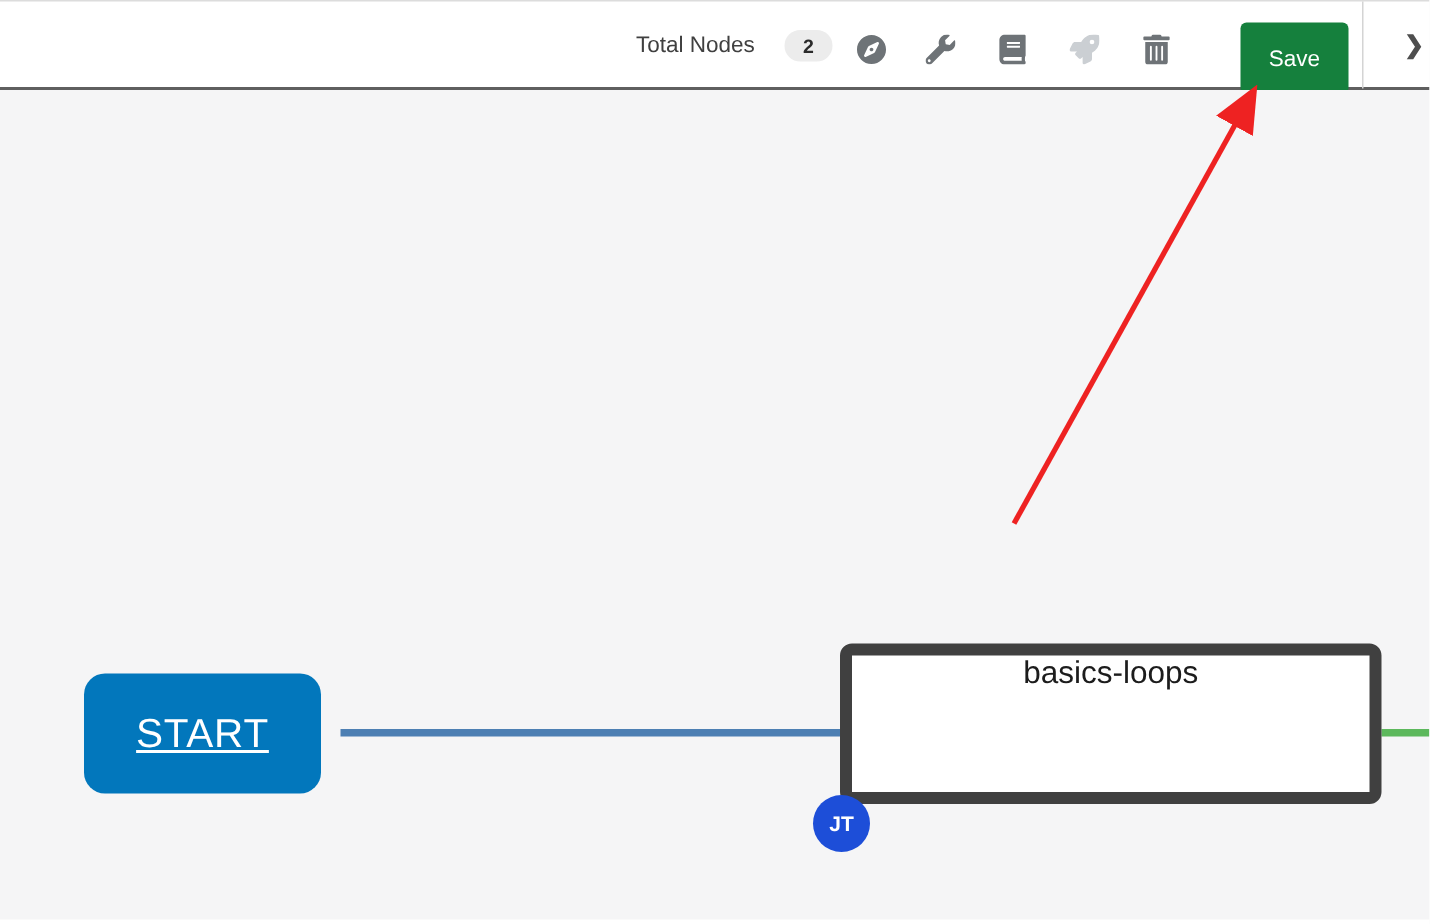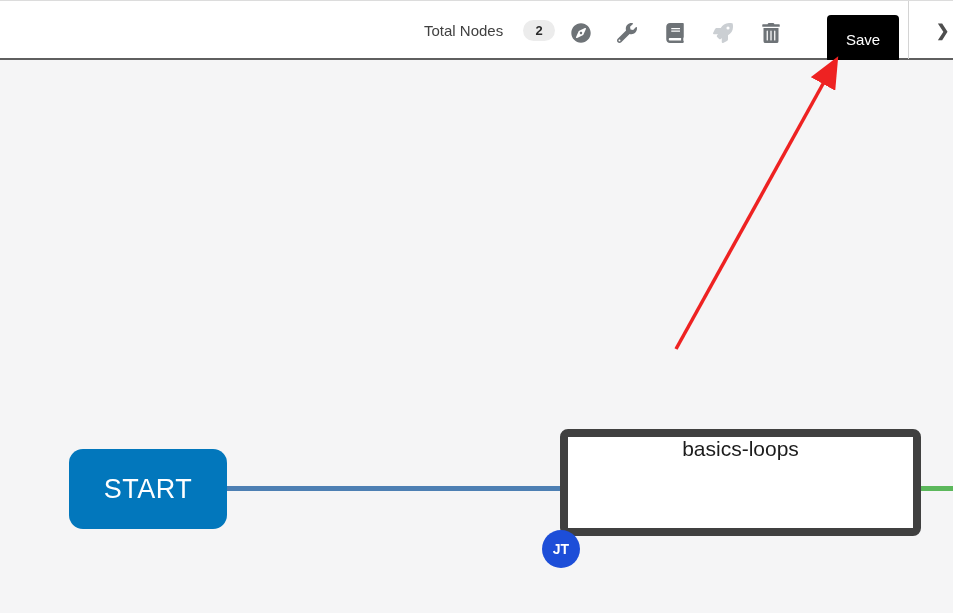--- a/index.html
+++ b/index.html
@@ -33,7 +33,7 @@
   #icon-trash   { left: 761px; }
   .save-btn {
     position: absolute; left: 827px; top: 14px; width: 72px; height: 48px;
-    background: #000000; color: #fff; border: none; border-radius: 4px;
+    background: #15803d; color: #fff; border: none; border-radius: 4px;
     font-size: 15px; font-family: "Liberation Sans", sans-serif; cursor: pointer;
   }
   .header-divider {

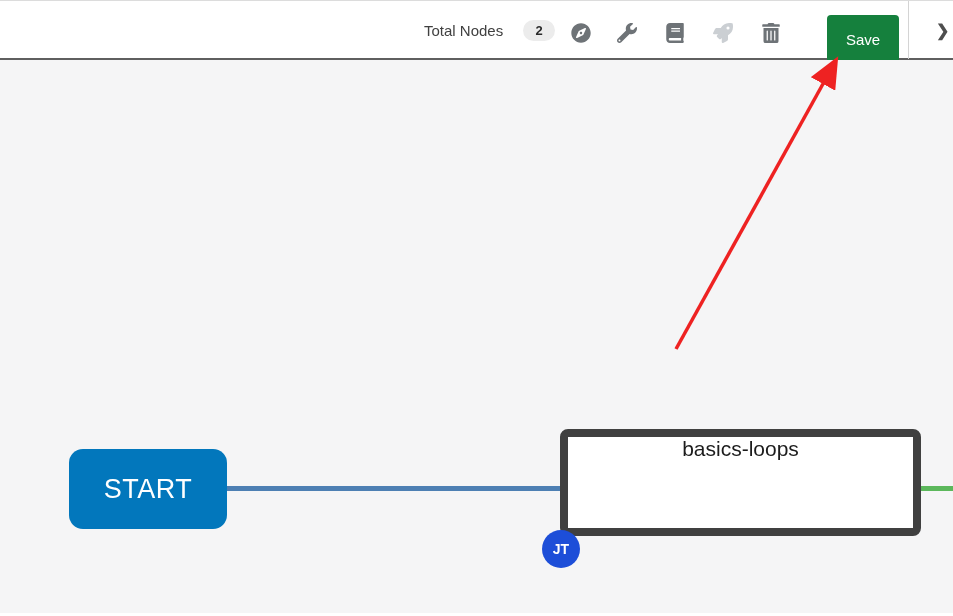--- a/index.html
+++ b/index.html
@@ -49,10 +49,10 @@
     position: relative; width: 953px; height: 553px; background: #f5f5f6; overflow: hidden;
   }
   .start-node {
-    position: absolute; left: 69px; top: 389px; width: 158px; height: 80px;
+    position: absolute; left: 56px; top: 389px; width: 158px; height: 80px;
     background: #0277bc; border-radius: 14px; color: #ffffff;
     display: flex; align-items: center; justify-content: center;
-    font-size: 27px; letter-spacing: 0.5px; cursor: pointer; z-index: 2;
+    font-size: 27px; letter-spacing: 0.5px; cursor: pointer; z-index: 2; text-decoration: underline;
   }
   .edge { position: absolute; height: 5px; z-index: 1; }
   .edge-in  { left: 227px; top: 426px; width: 333px; background: #4d7fb3; }

